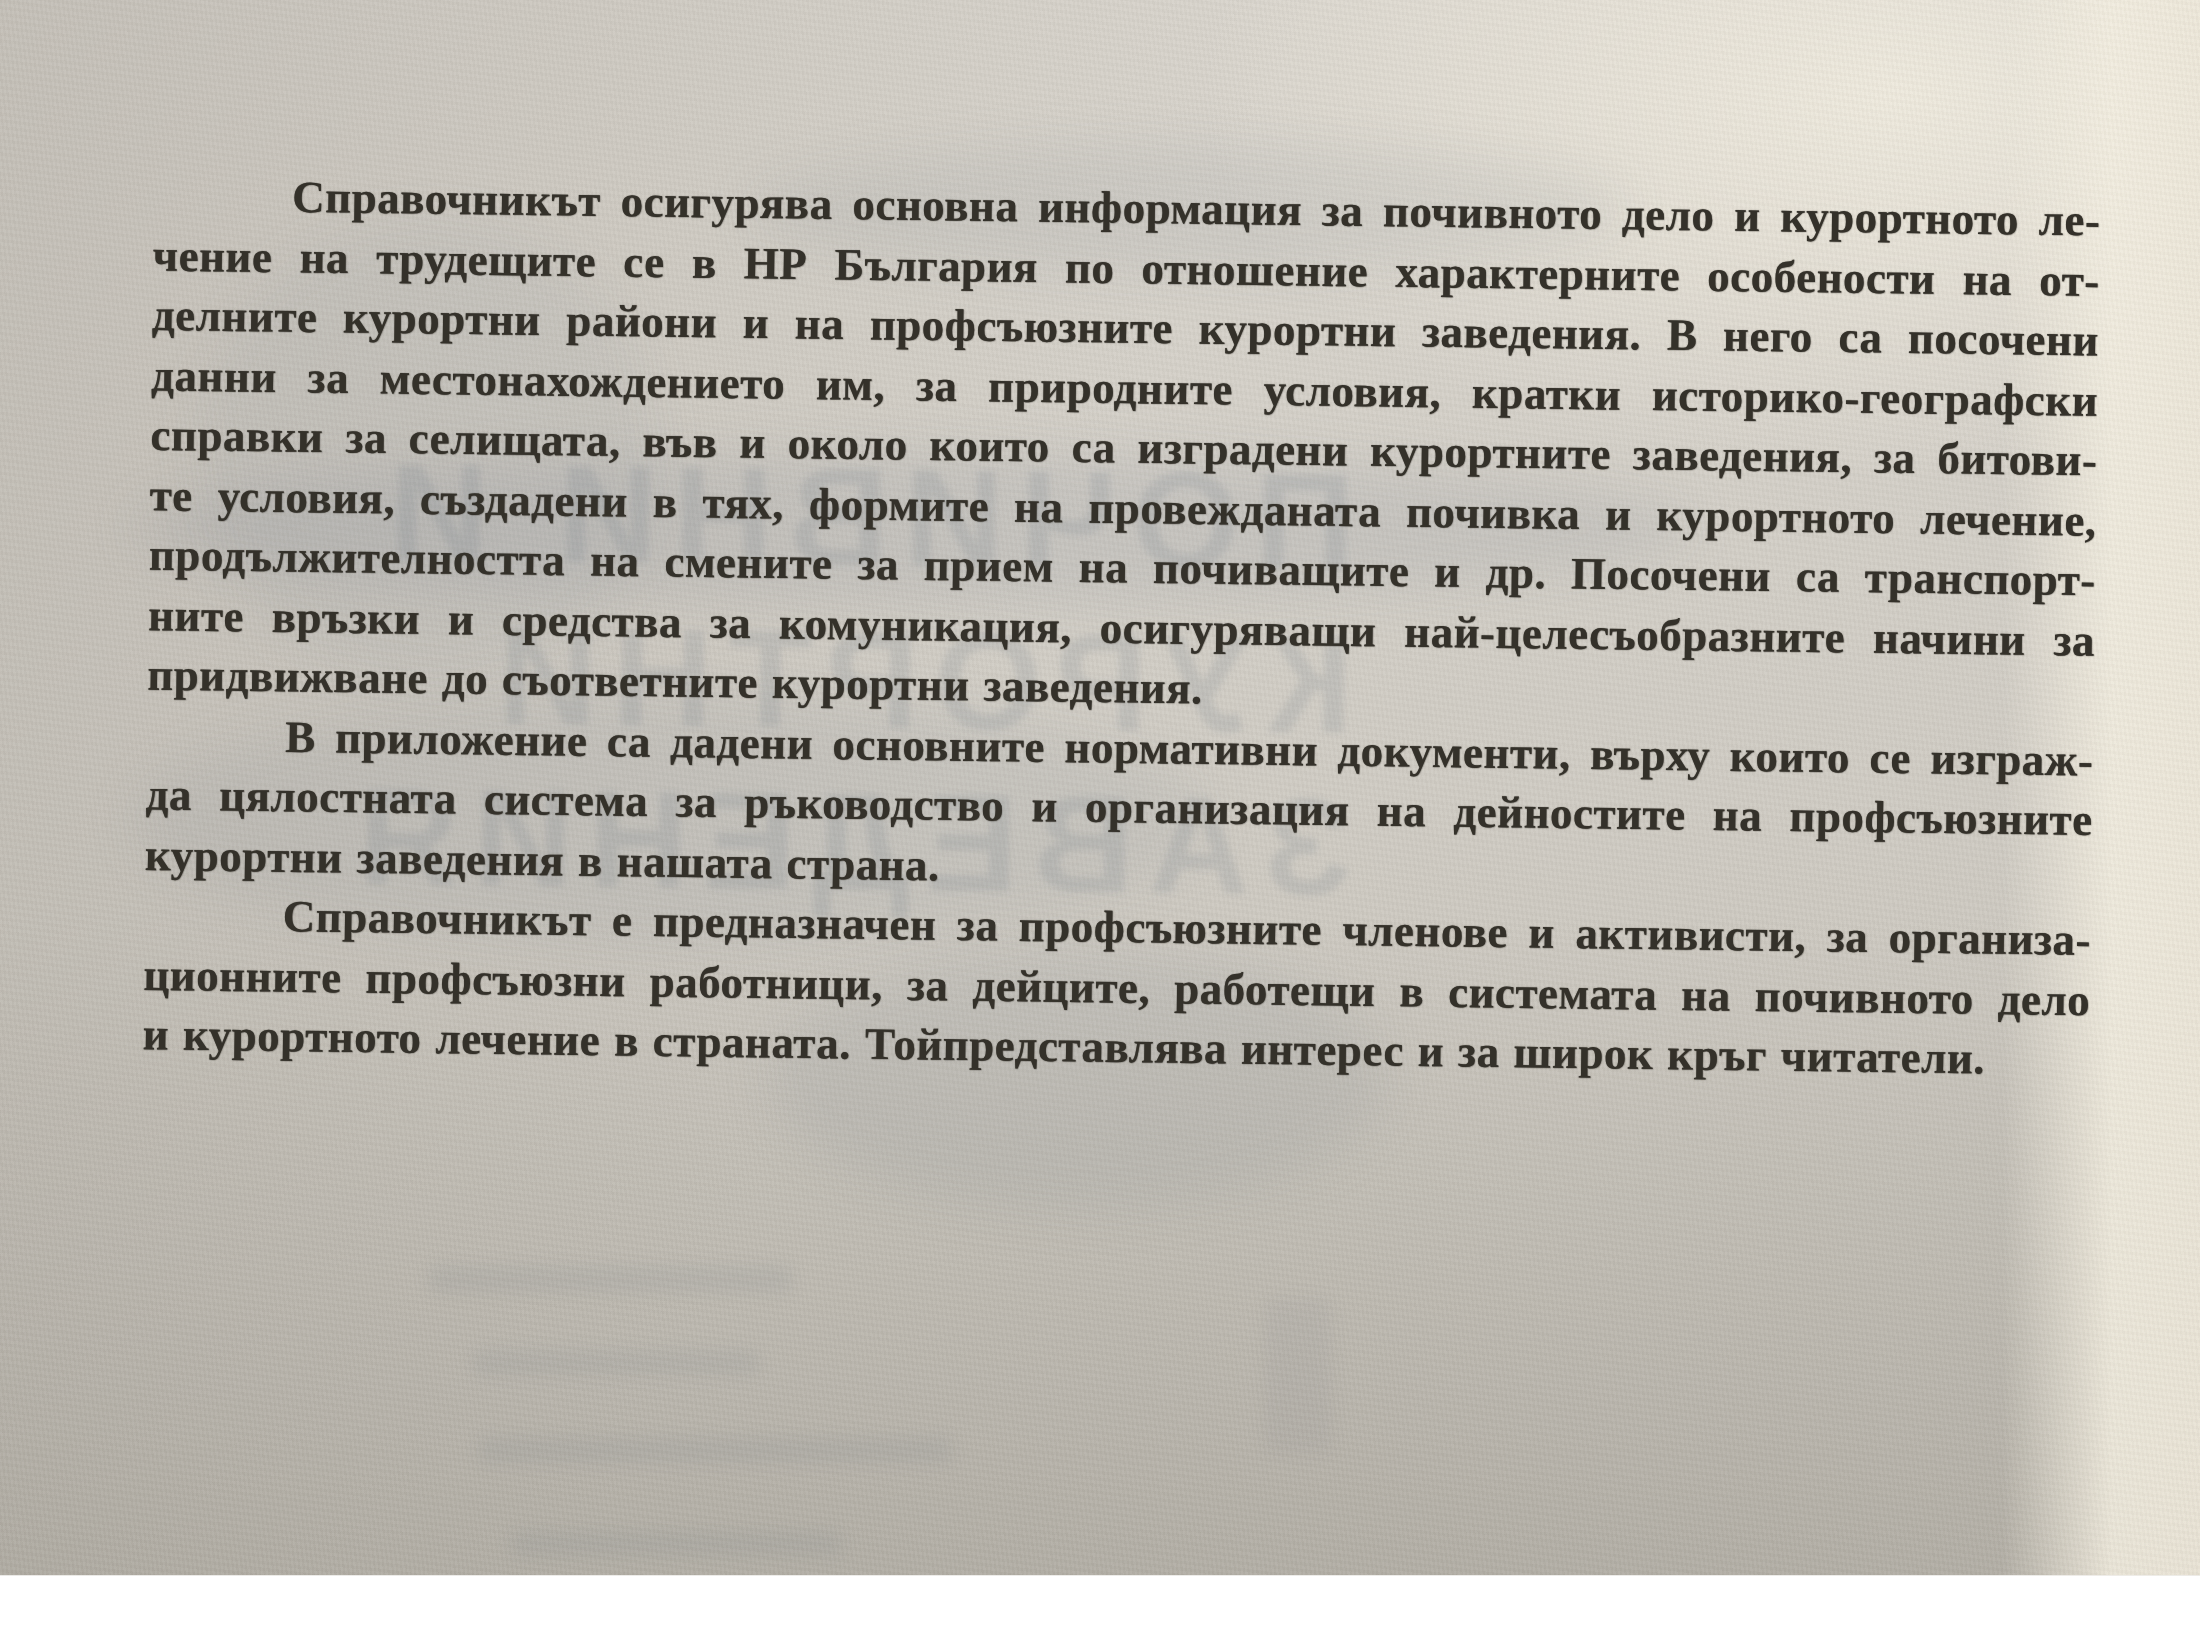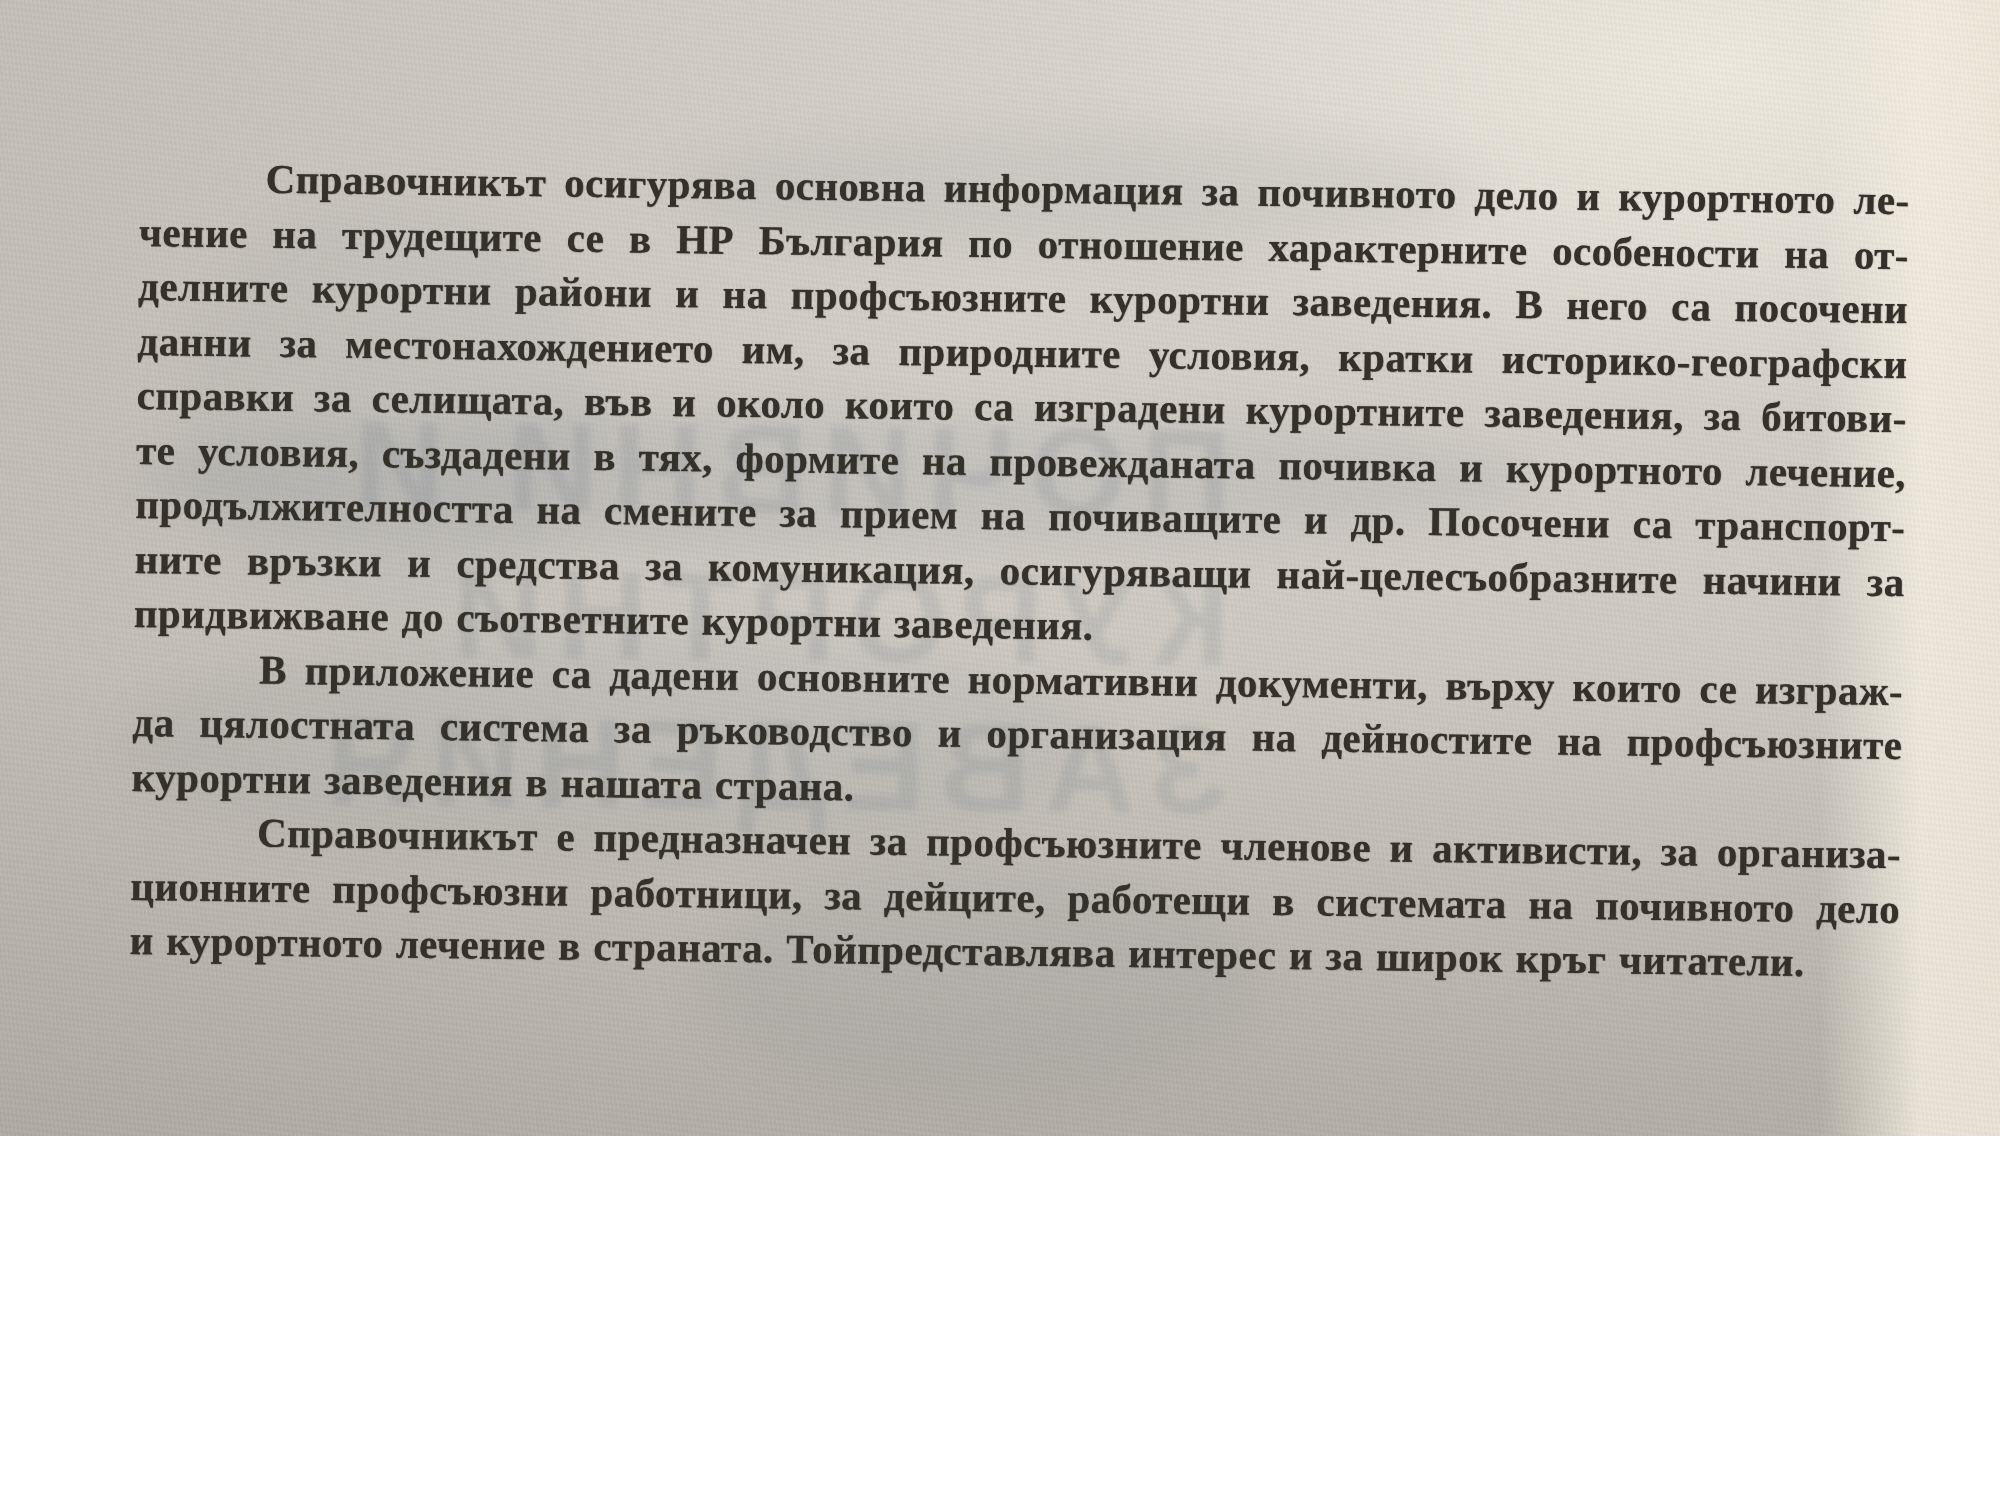--- a/index.html
+++ b/index.html
@@ -8,7 +8,7 @@
 
   .paper {
     position: relative;
-    width: 2000px; height: 1136px;
+    width: 2000px; height: 1432px;
     background:
       linear-gradient(to right, rgba(240,234,220,0) 91%, rgba(243,238,224,0.85) 96%, rgba(238,232,218,0.9) 100%),
       radial-gradient(ellipse 900px 500px at 86% 6%, rgba(242,237,224,0.85), rgba(242,237,224,0) 70%),

